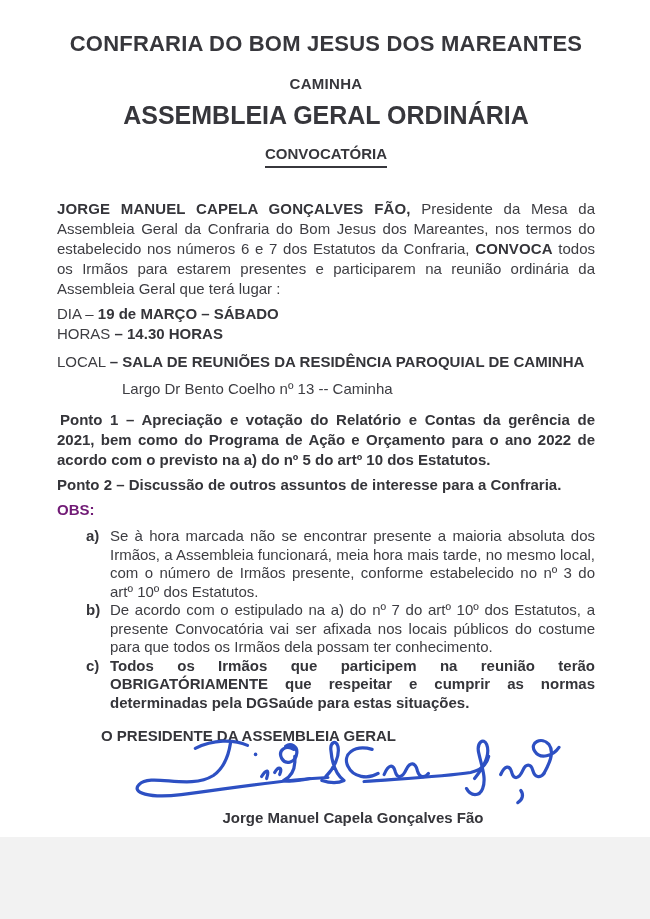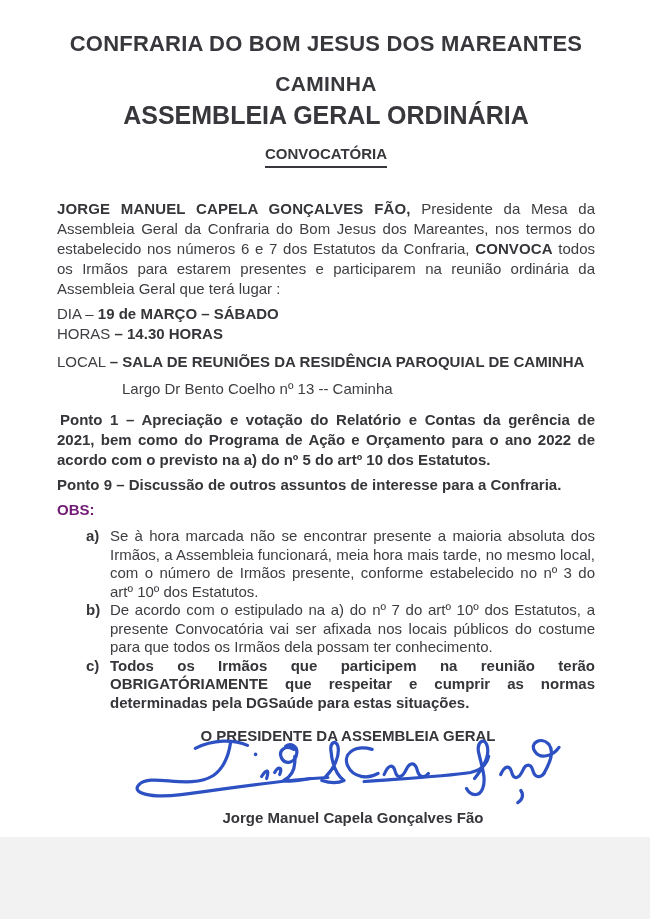--- a/index.html
+++ b/index.html
@@ -17,7 +17,7 @@
   .b { font-weight:bold; color:#35353a; }
 
   .title      { margin-top:31px; font-size:22px; line-height:26px; font-weight:bold; text-align:center; color:#37373c; letter-spacing:0.2px; }
-  .subtitle   { margin-top:17px; font-size:21px; line-height:19px; font-weight:bold; text-align:center; color:#37373c; letter-spacing:0.3px; }
+  .subtitle   { margin-top:17px; font-size:15px; line-height:19px; font-weight:bold; text-align:center; color:#37373c; letter-spacing:0.3px; }
   .assembly   { margin-top:11px; font-size:25px; line-height:23px; font-weight:bold; text-align:center; color:#37373c; }
   .doctype    { margin-top:15px; font-size:15px; line-height:23px; font-weight:bold; text-align:center; color:#37373c; }
   .doctype .u { border-bottom:2px solid #37373c; padding-bottom:1px; display:inline-block; }

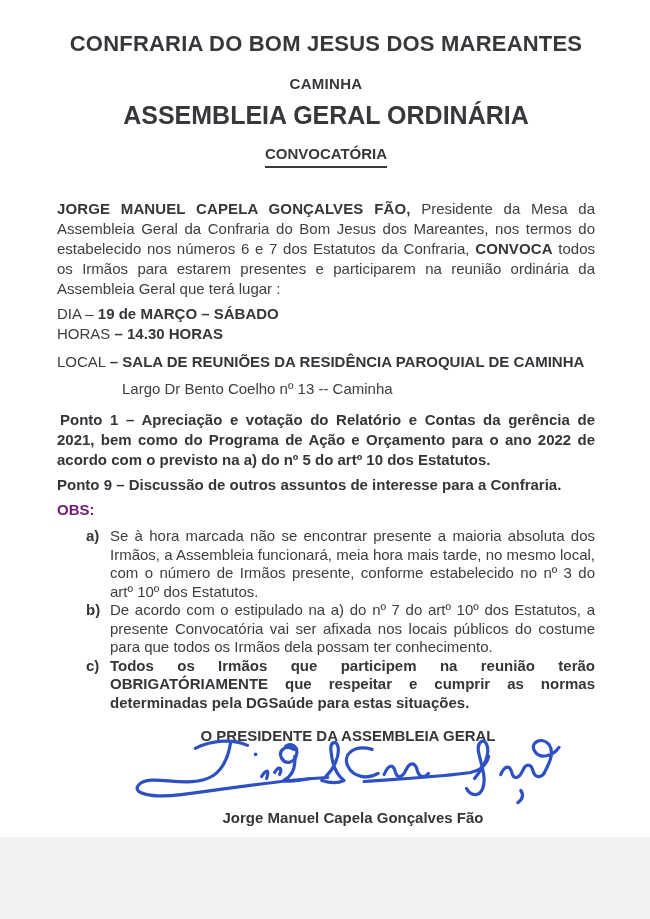--- a/index.html
+++ b/index.html
@@ -79,7 +79,7 @@
 
 
   <p class="ponto ponto1 body-text">Ponto 1 – Apreciação e votação do Relatório e Contas da gerência de 2021,  bem como do Programa de Ação e Orçamento para o ano 2022 de acordo com o previsto  na a) do nº 5 do artº 10 dos Estatutos.</p>
-  <p class="ponto ponto2 body-text">Ponto 9 – Discussão de outros assuntos de interesse para a Confraria.</p>
+  <p class="ponto ponto2 body-text">Ponto 2 – Discussão de outros assuntos de interesse para a Confraria.</p>
 
   <div class="obs-heading body-text">OBS:</div>
 

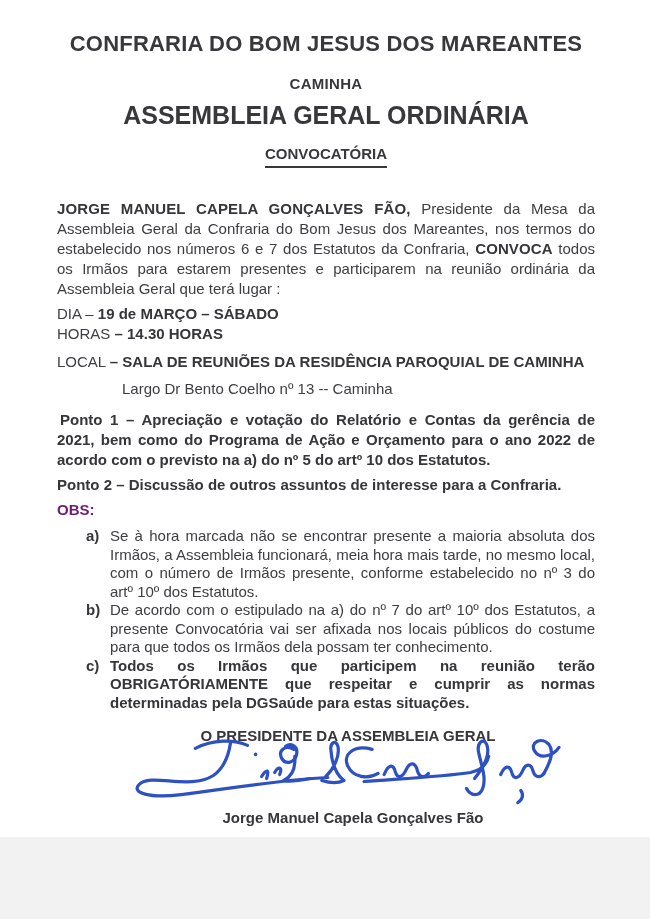--- a/index.html
+++ b/index.html
@@ -49,7 +49,7 @@
   .date-line { margin-top:15px; margin-left:55px; line-height:20px; }
 
   .sign-block { position:relative; margin-top:14px; }
-  .president-title { font-weight:bold; color:#35353a; line-height:20px; text-align:center; margin-left:44px; }
+  .president-title { font-weight:bold; color:#35353a; line-height:20px; text-align:left; margin-left:44px; }
   .president-name  { font-weight:bold; color:#35353a; line-height:20px; text-align:center; margin-left:54px; margin-top:62px; }
   .signature-svg { position:absolute; top:8px; left:76px; pointer-events:none; }
 

